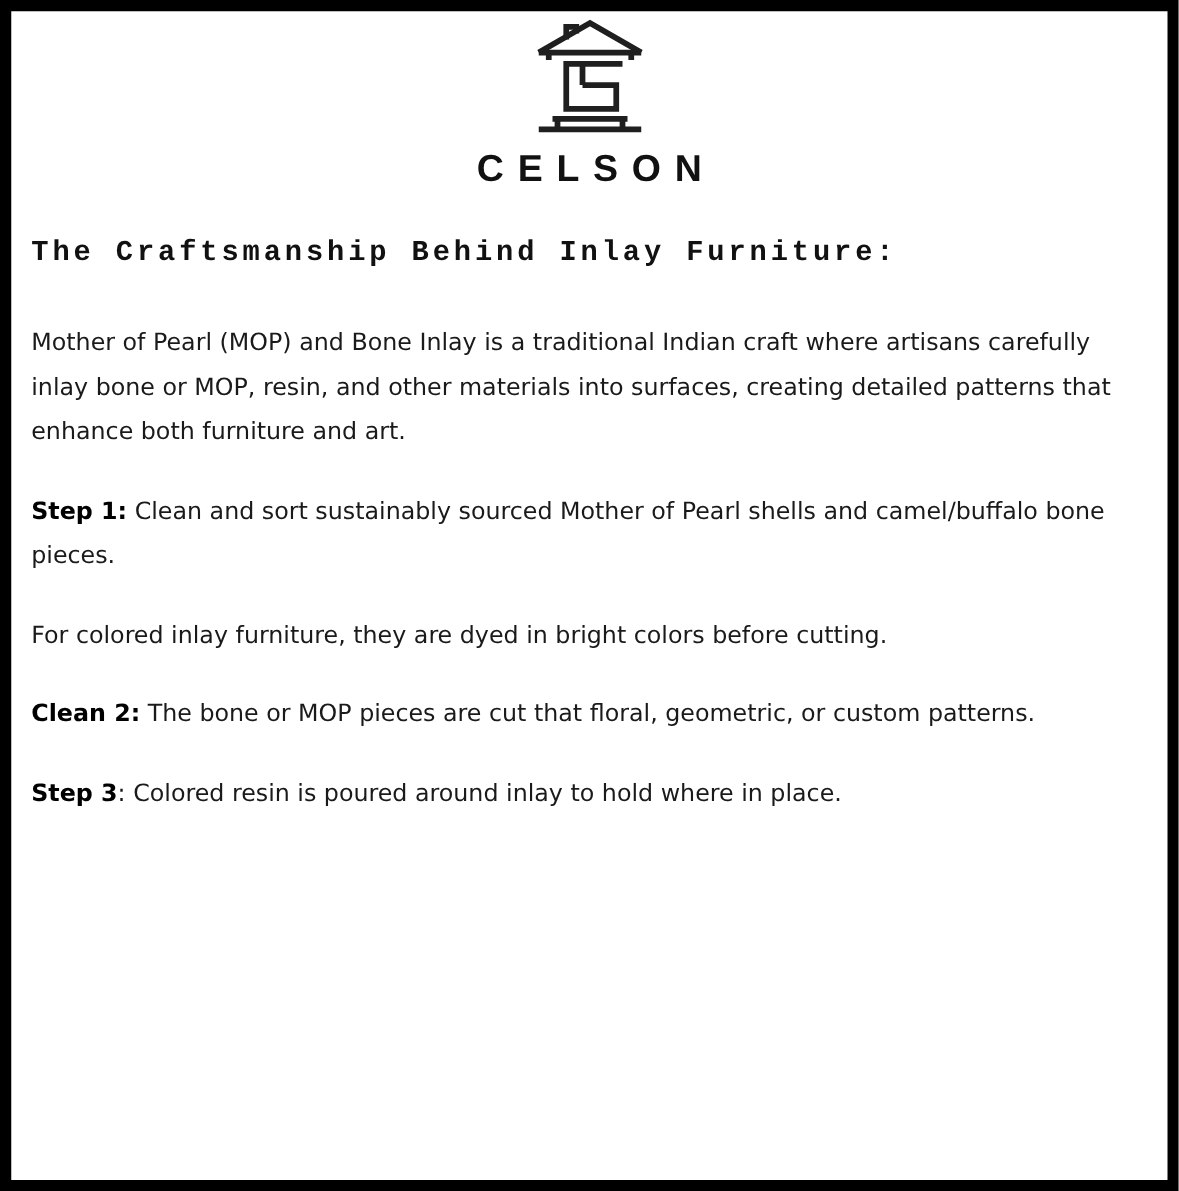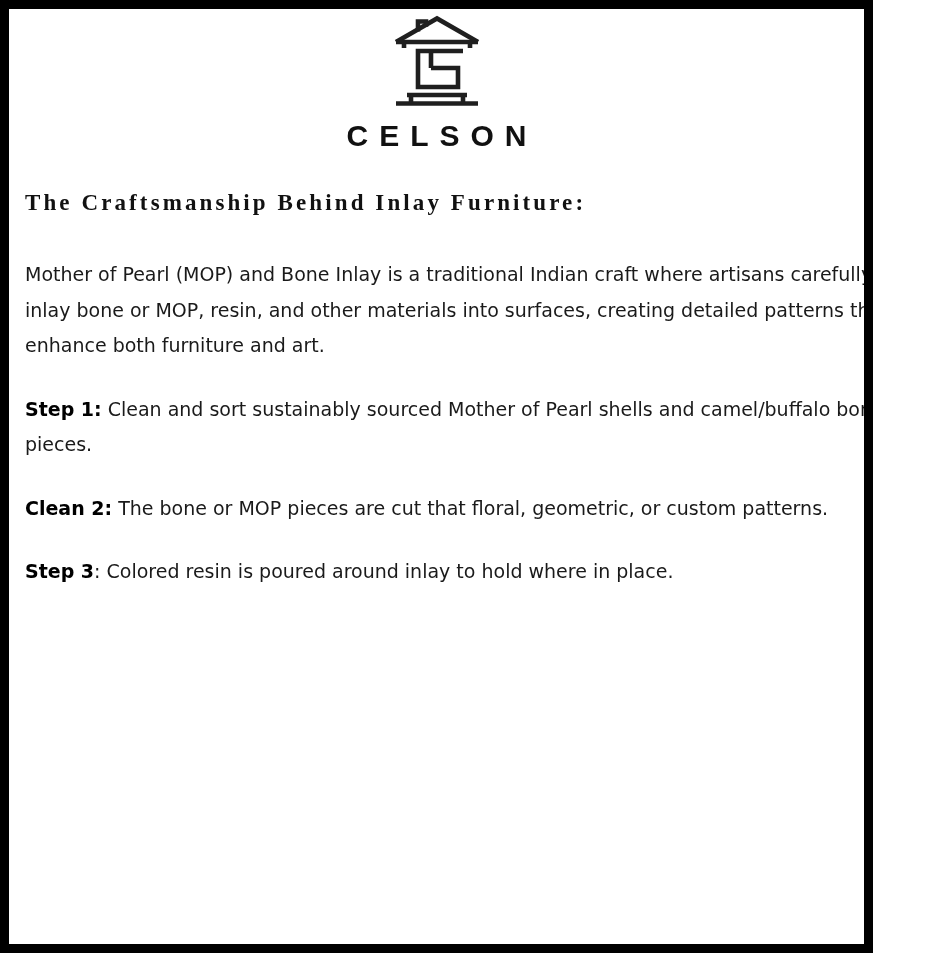--- a/index.html
+++ b/index.html
@@ -10,7 +10,7 @@
 
   #poster {
     position: relative;
-    width: 873px;
+    width: 943px;
     height: 953px;
     box-sizing: border-box;
     background: #ffffff;

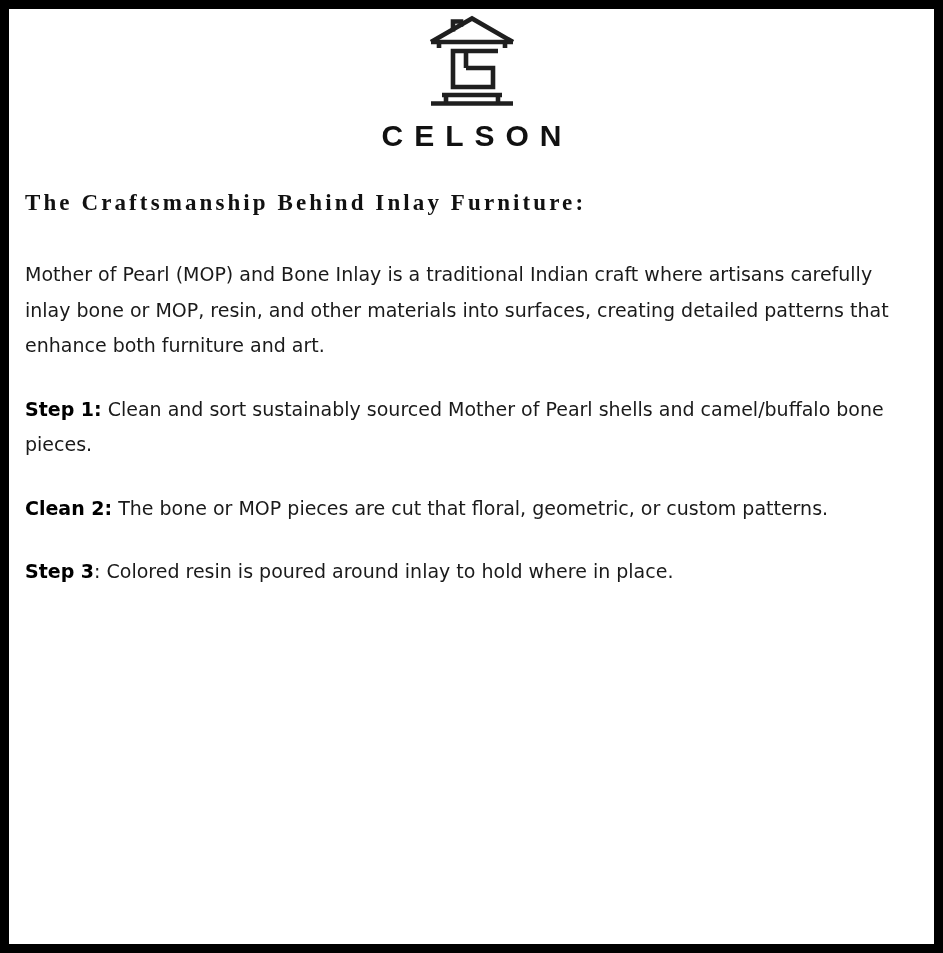--- a/index.html
+++ b/index.html
@@ -54,7 +54,7 @@
     top: 180px;
     left: 16px;
     right: 16px;
-    font-family: Liberation Serif, serif;
+    font-family: Liberation Mono, monospace;
     font-size: 23px;
     font-weight: 700;
     letter-spacing: 3.1px;

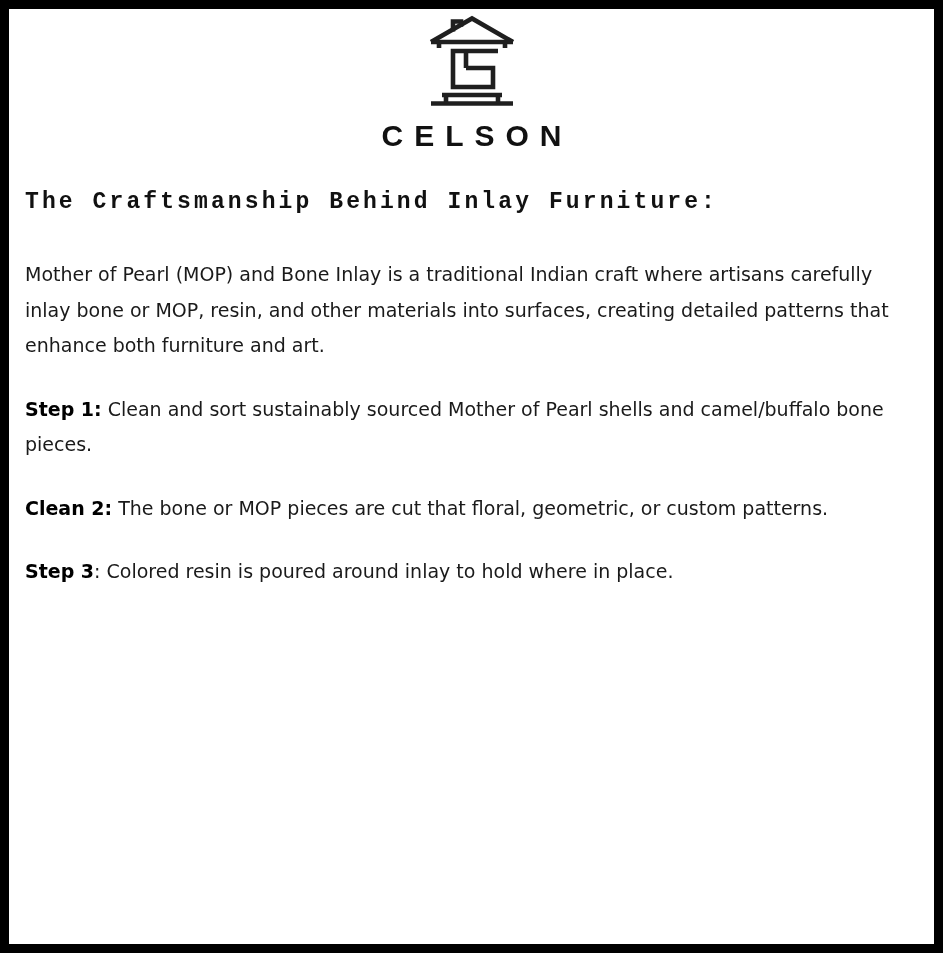--- a/index.html
+++ b/index.html
@@ -131,6 +131,9 @@
       <span class="step-label">Step 1:</span><span></span><span> Clean and sort sustainably sourced Mother of Pearl shells and camel/buffalo bone pieces.</span>
     </p>
 
+    <p class="para">
+      <span>For colored inlay furniture, they are dyed in bright colors before cutting.</span>
+    </p>
 
     <p class="para">
       <span class="step-label">Clean 2:</span><span></span><span> The bone or MOP pieces are cut that floral, geometric, or custom patterns.</span>

